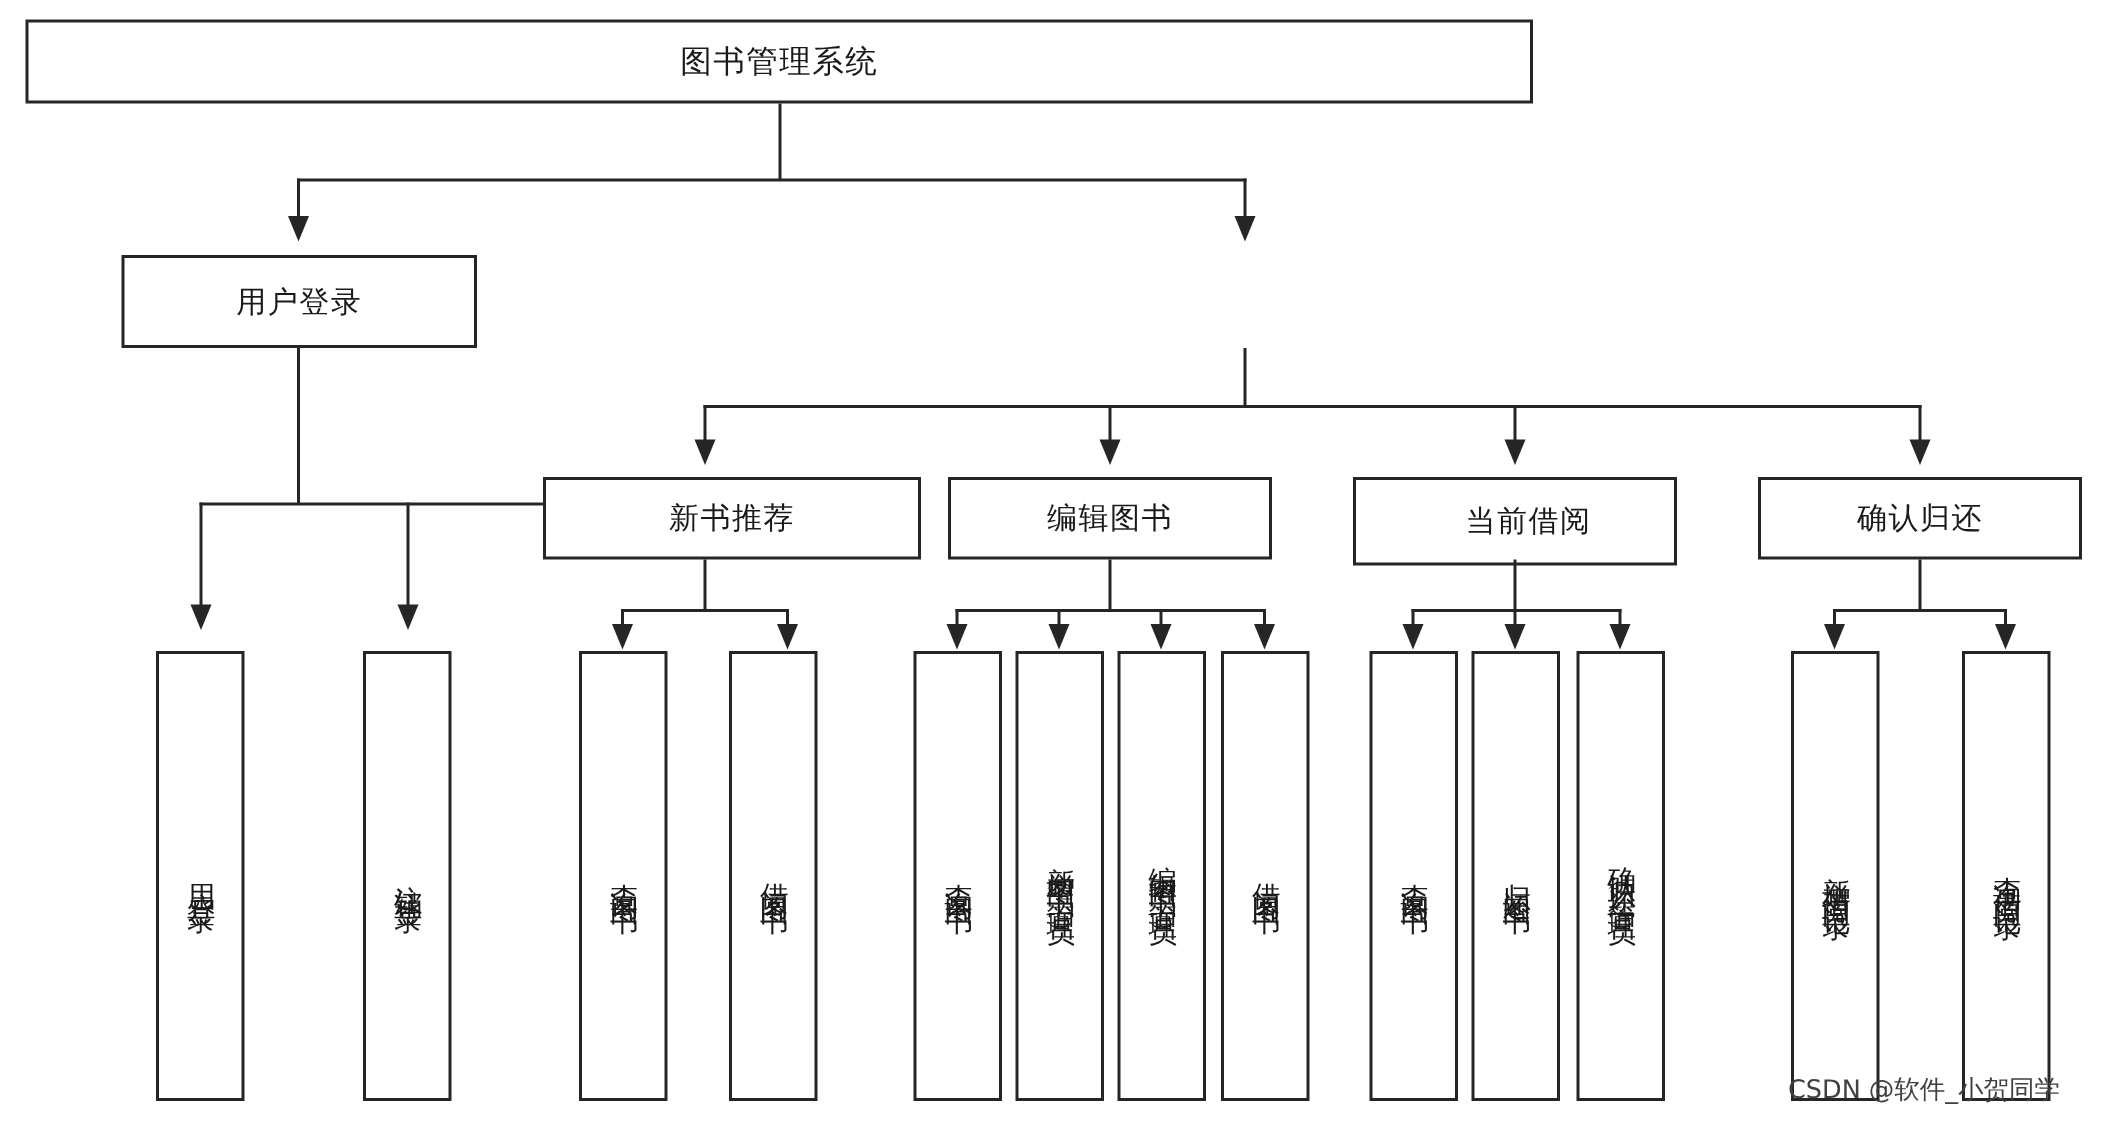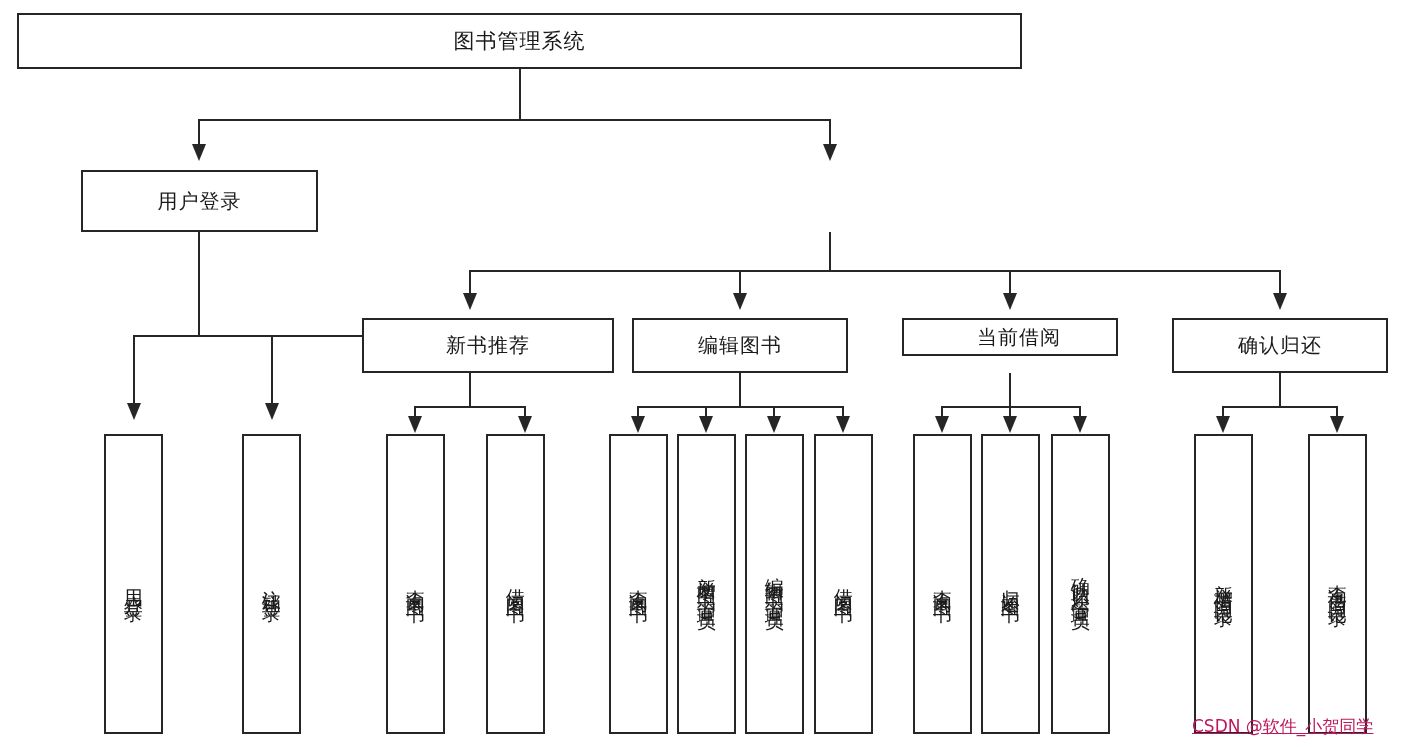--- a/index.html
+++ b/index.html
@@ -138,7 +138,7 @@
   <div class="node lvl3" style="left:632px; top:318px; width:216px; height:55px;">
     <span>编辑图书</span>
   </div>
-  <div class="node lvl3" style="left:902px; top:318px; width:216px; height:38px;padding-left:18px;">
+  <div class="node lvl3" style="left:902px; top:318px; width:216px; height:59px;padding-left:18px;">
     <span>当前借阅</span>
   </div>
   <div class="node lvl3" style="left:1172px; top:318px; width:216px; height:55px;">

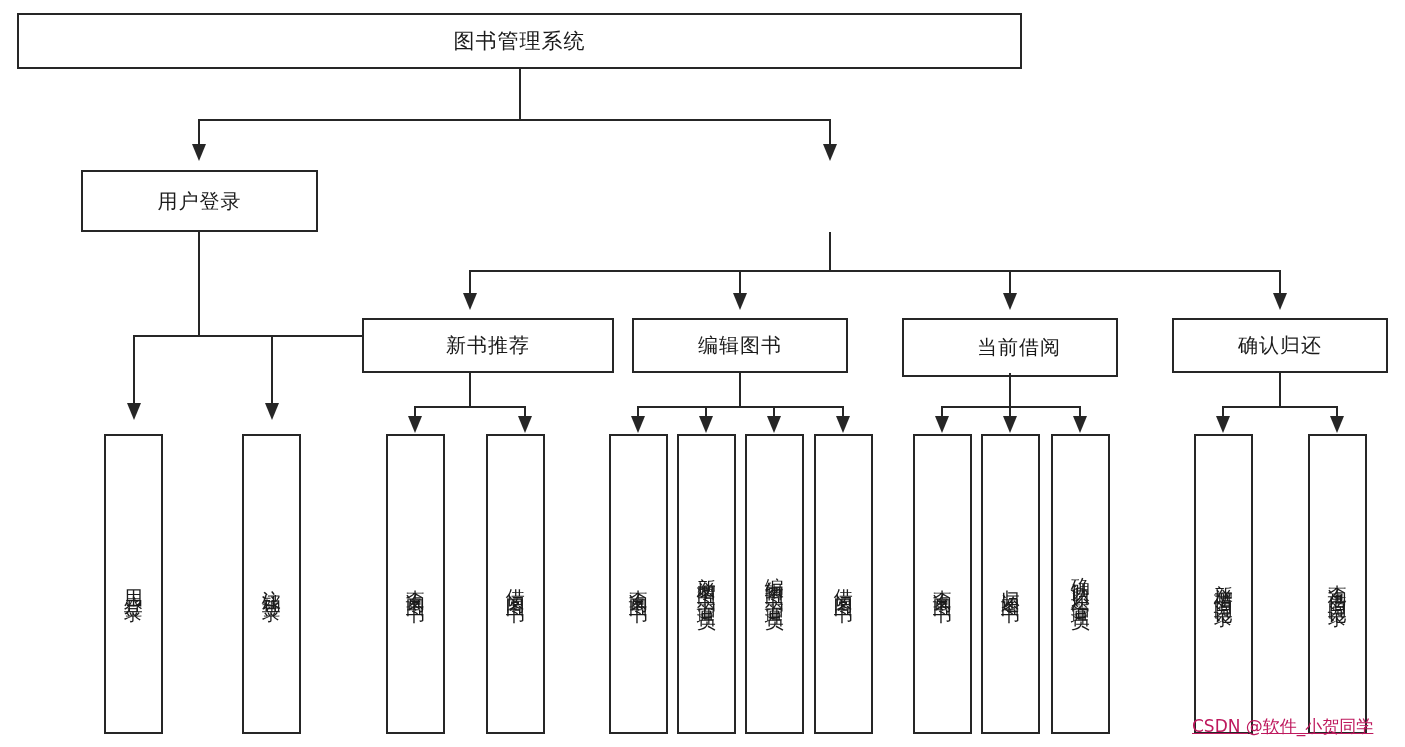--- a/index.html
+++ b/index.html
@@ -79,10 +79,9 @@
     left: 1192px;
     top: 715px;
     font-size: 17px;
-    color: #be185d;
+    color: #404040;
     white-space: nowrap;
     letter-spacing: 0px;
-    text-decoration: underline;
   }
 </style>
 </head>

